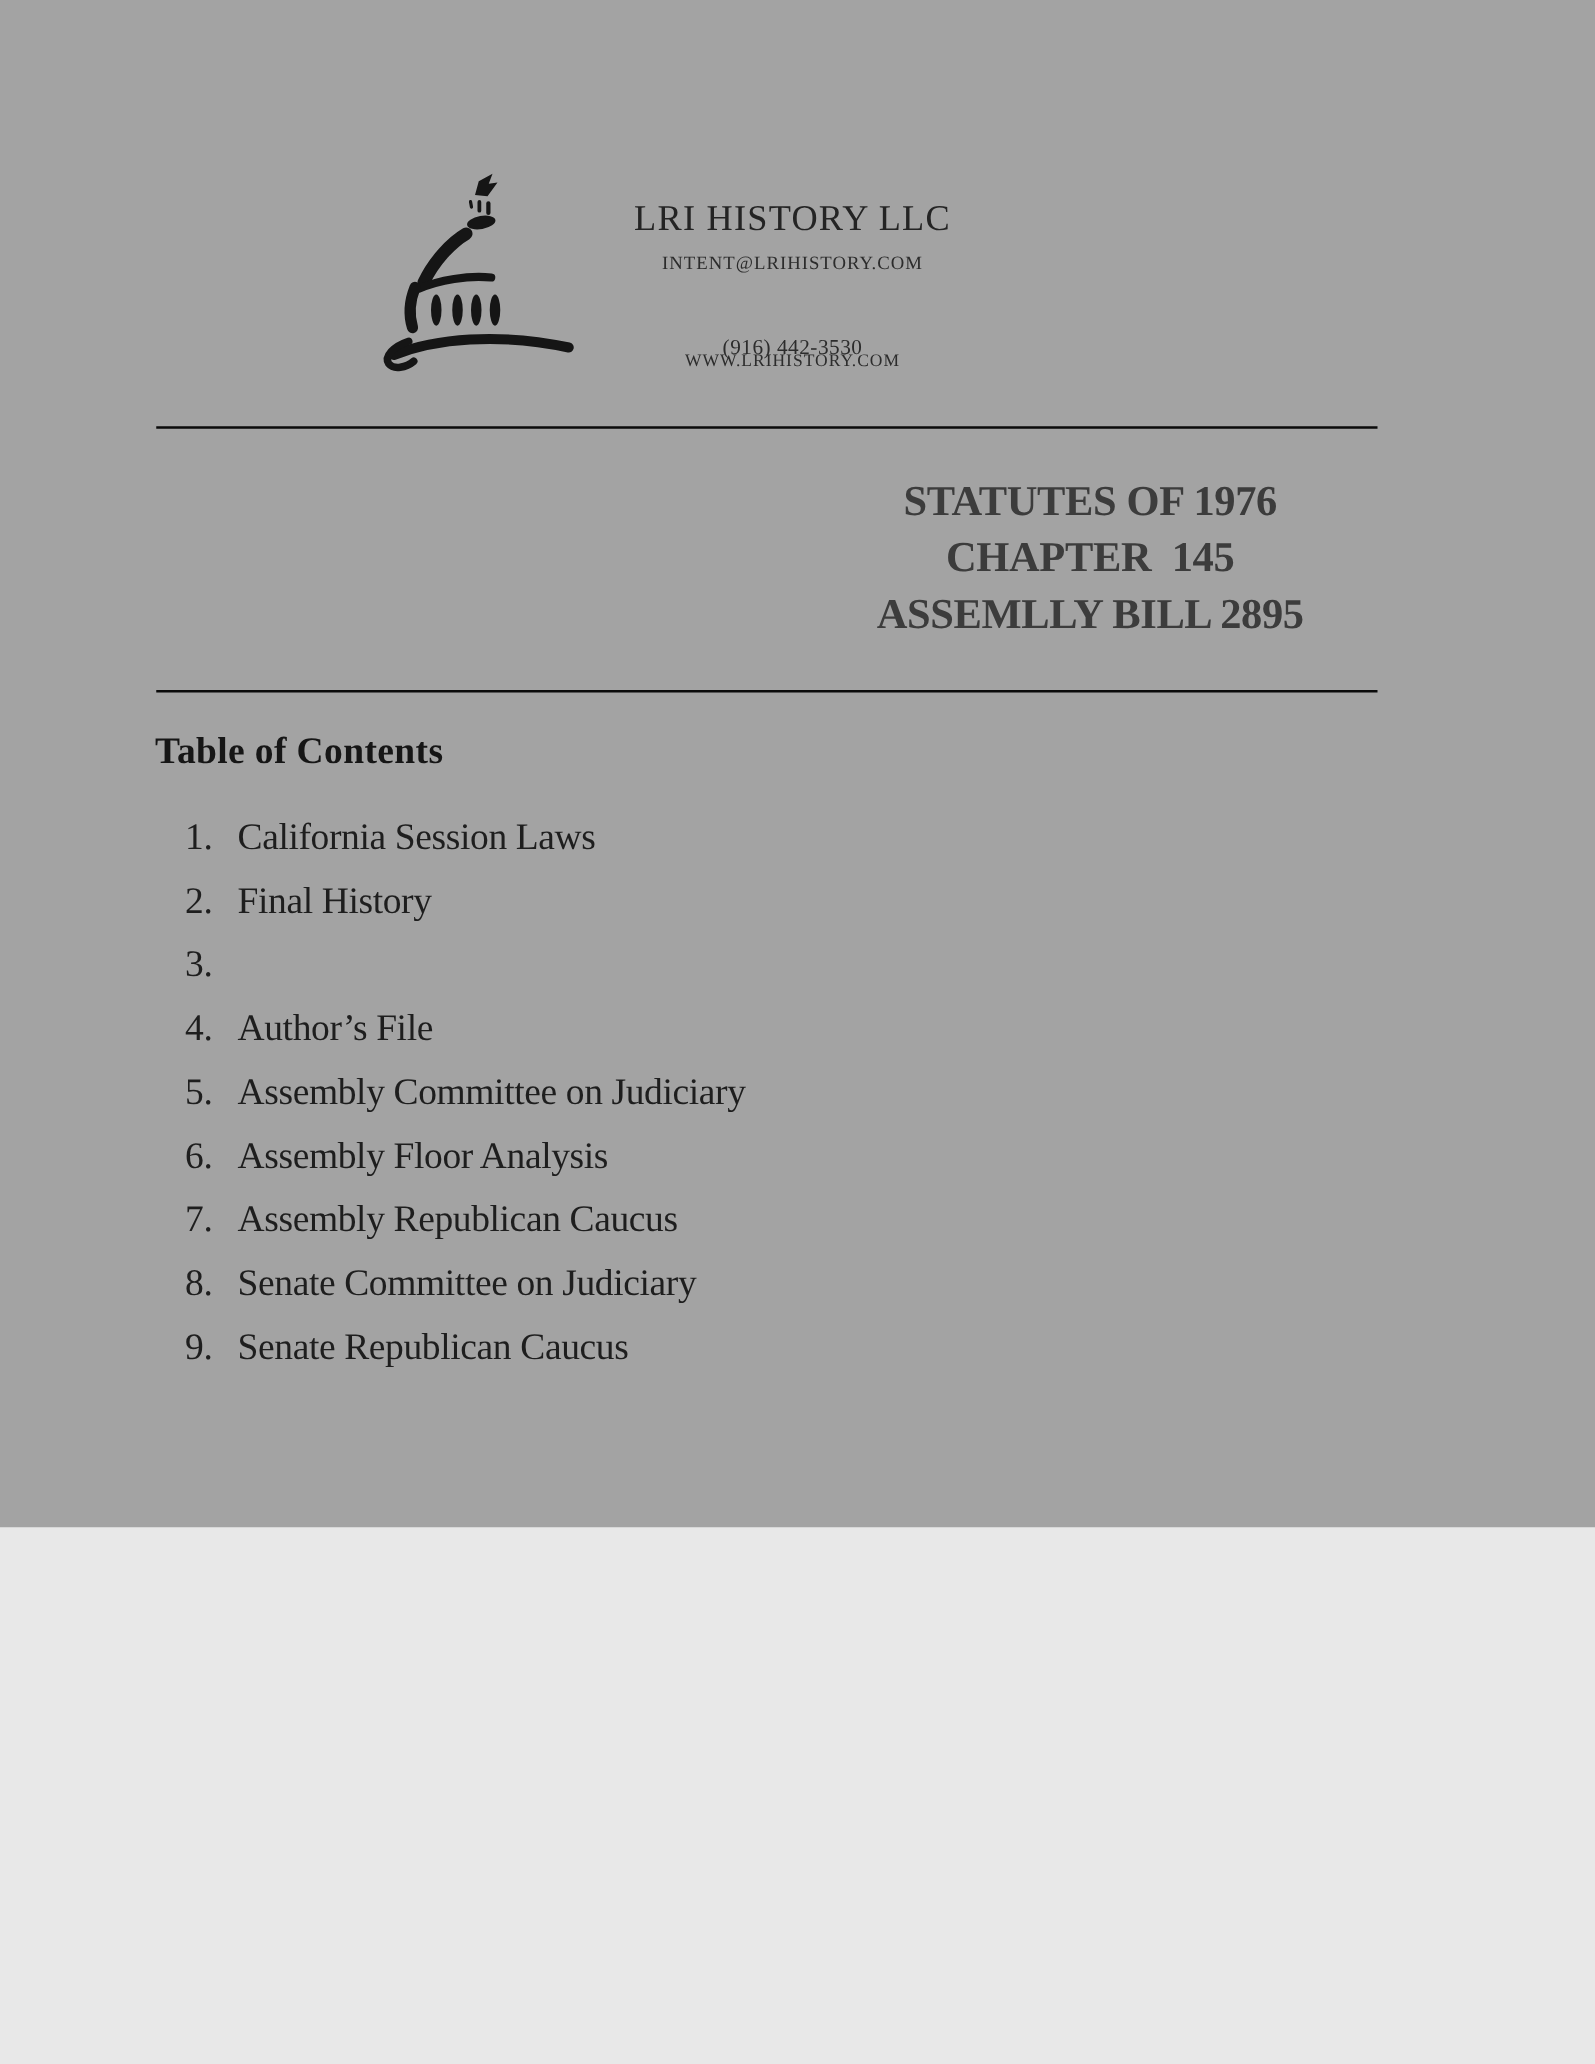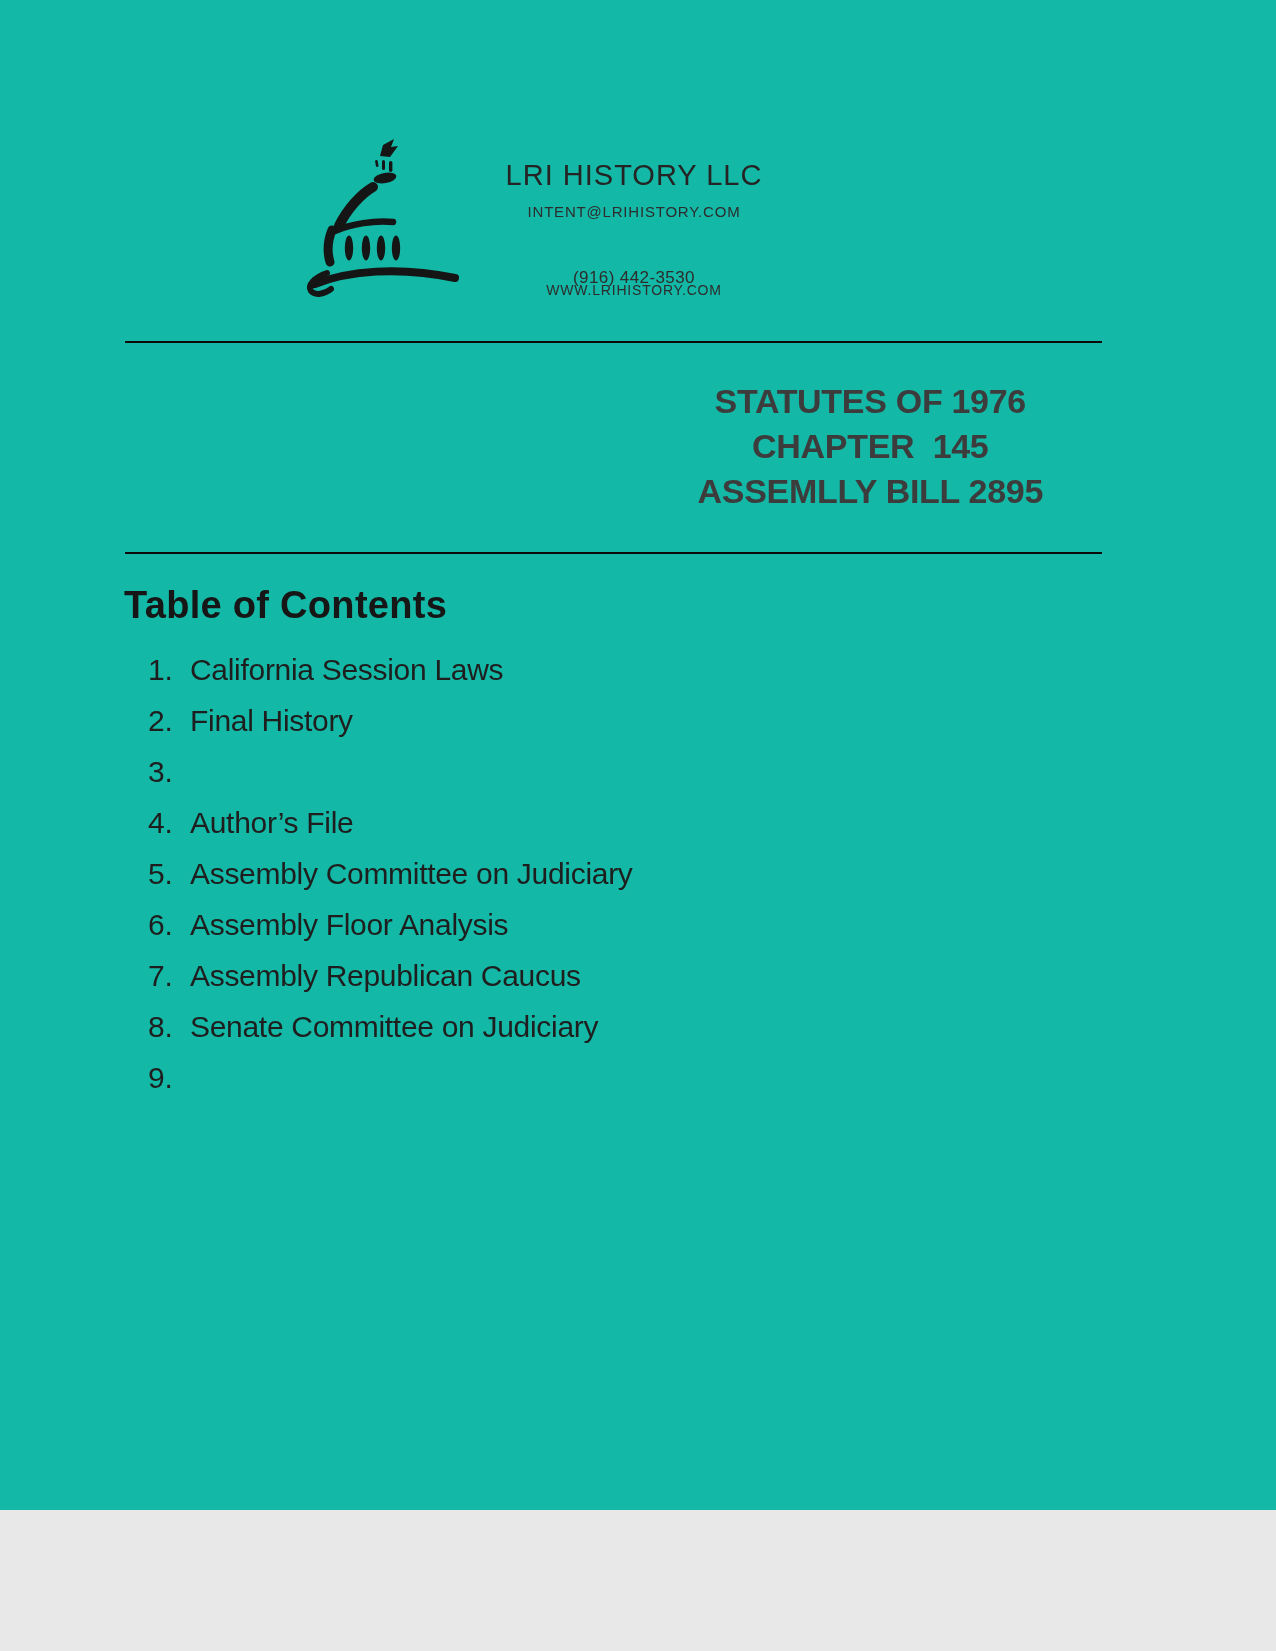--- a/index.html
+++ b/index.html
@@ -10,10 +10,10 @@
   .page {
     position: relative;
     width: 1276px;
-    height: 1510px;
+    height: 1222px;
     margin: 0 auto;
-    background: #14b8a6;
-    font-family: Liberation Sans, sans-serif;
+    background: #a3a3a3;
+    font-family: Liberation Serif, serif;
     color: #1e1e1e;
     overflow: hidden;
   }

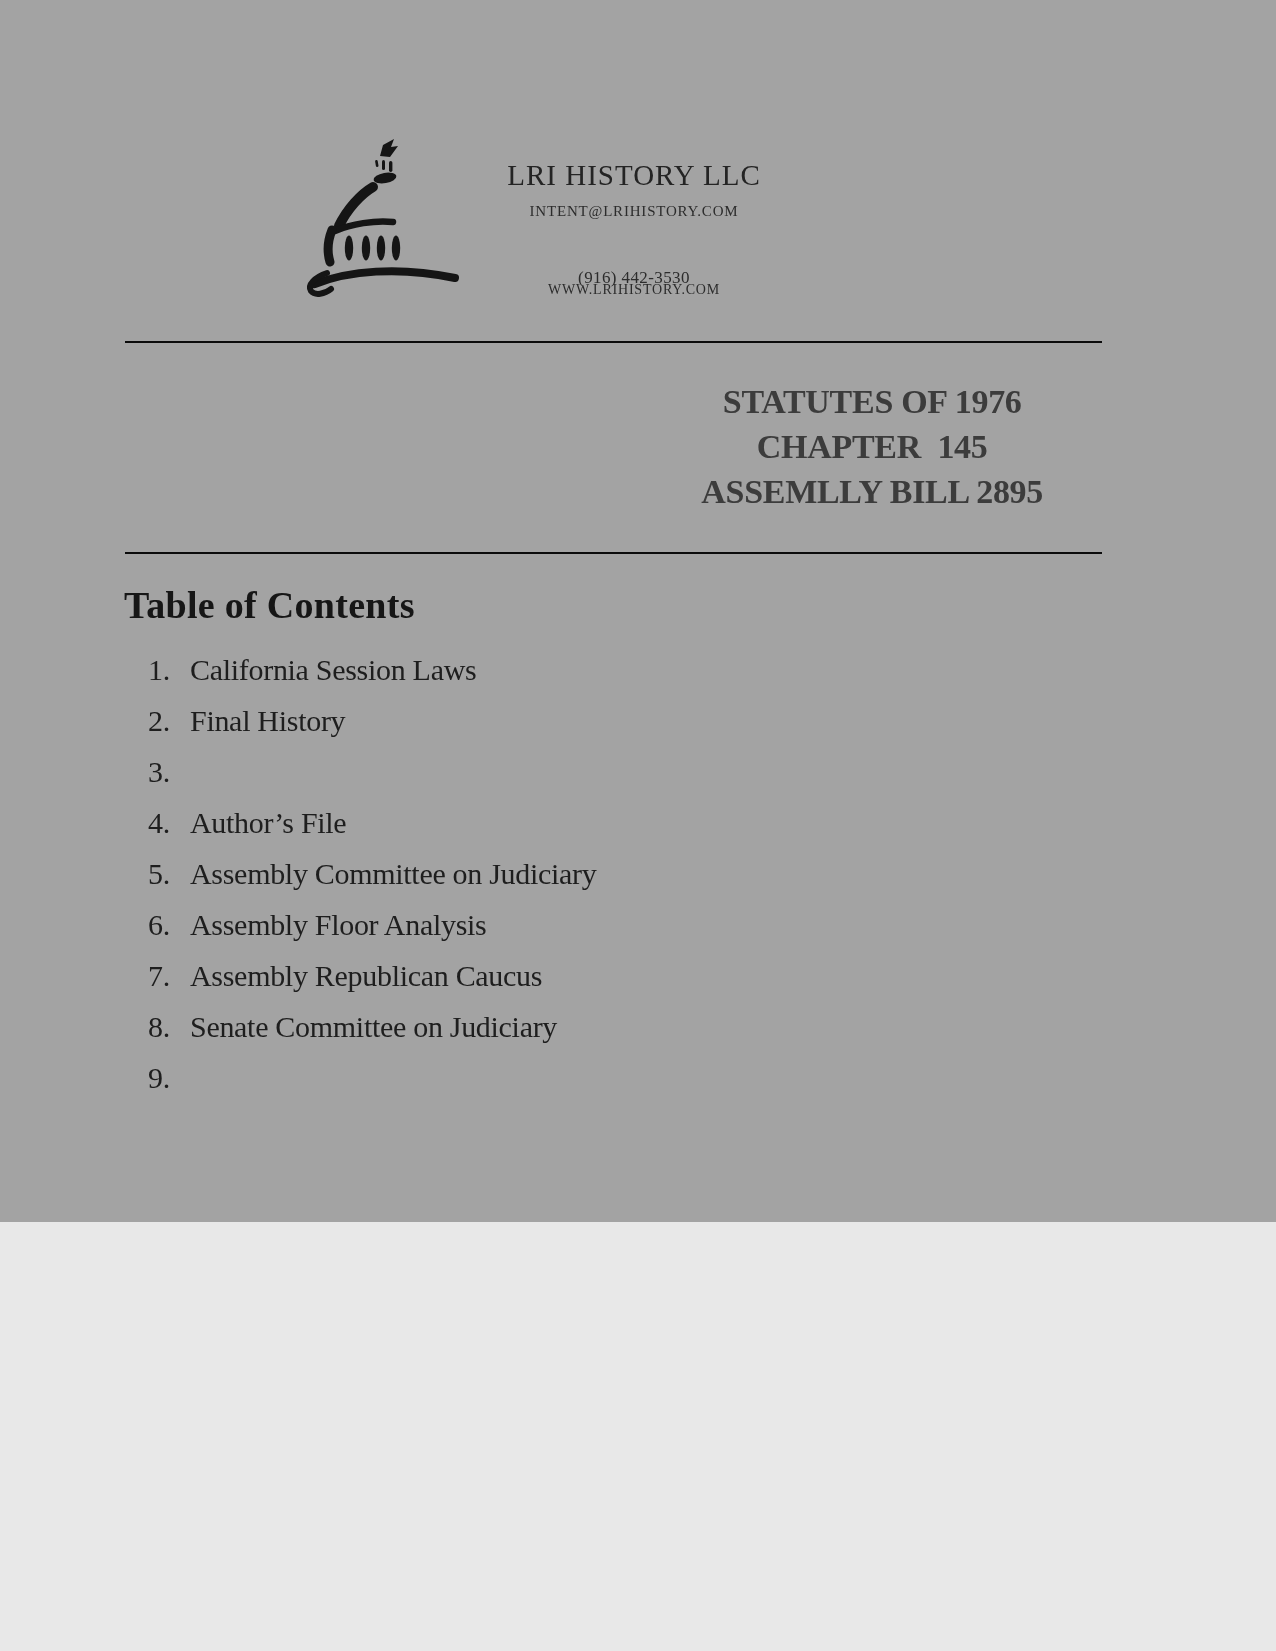--- a/index.html
+++ b/index.html
@@ -87,7 +87,7 @@
     position: absolute;
     left: 124px;
     top: 586px;
-    font-size: 38px;
+    font-size: 30px;
     line-height: 1;
     font-weight: bold;
     letter-spacing: 0.3px;

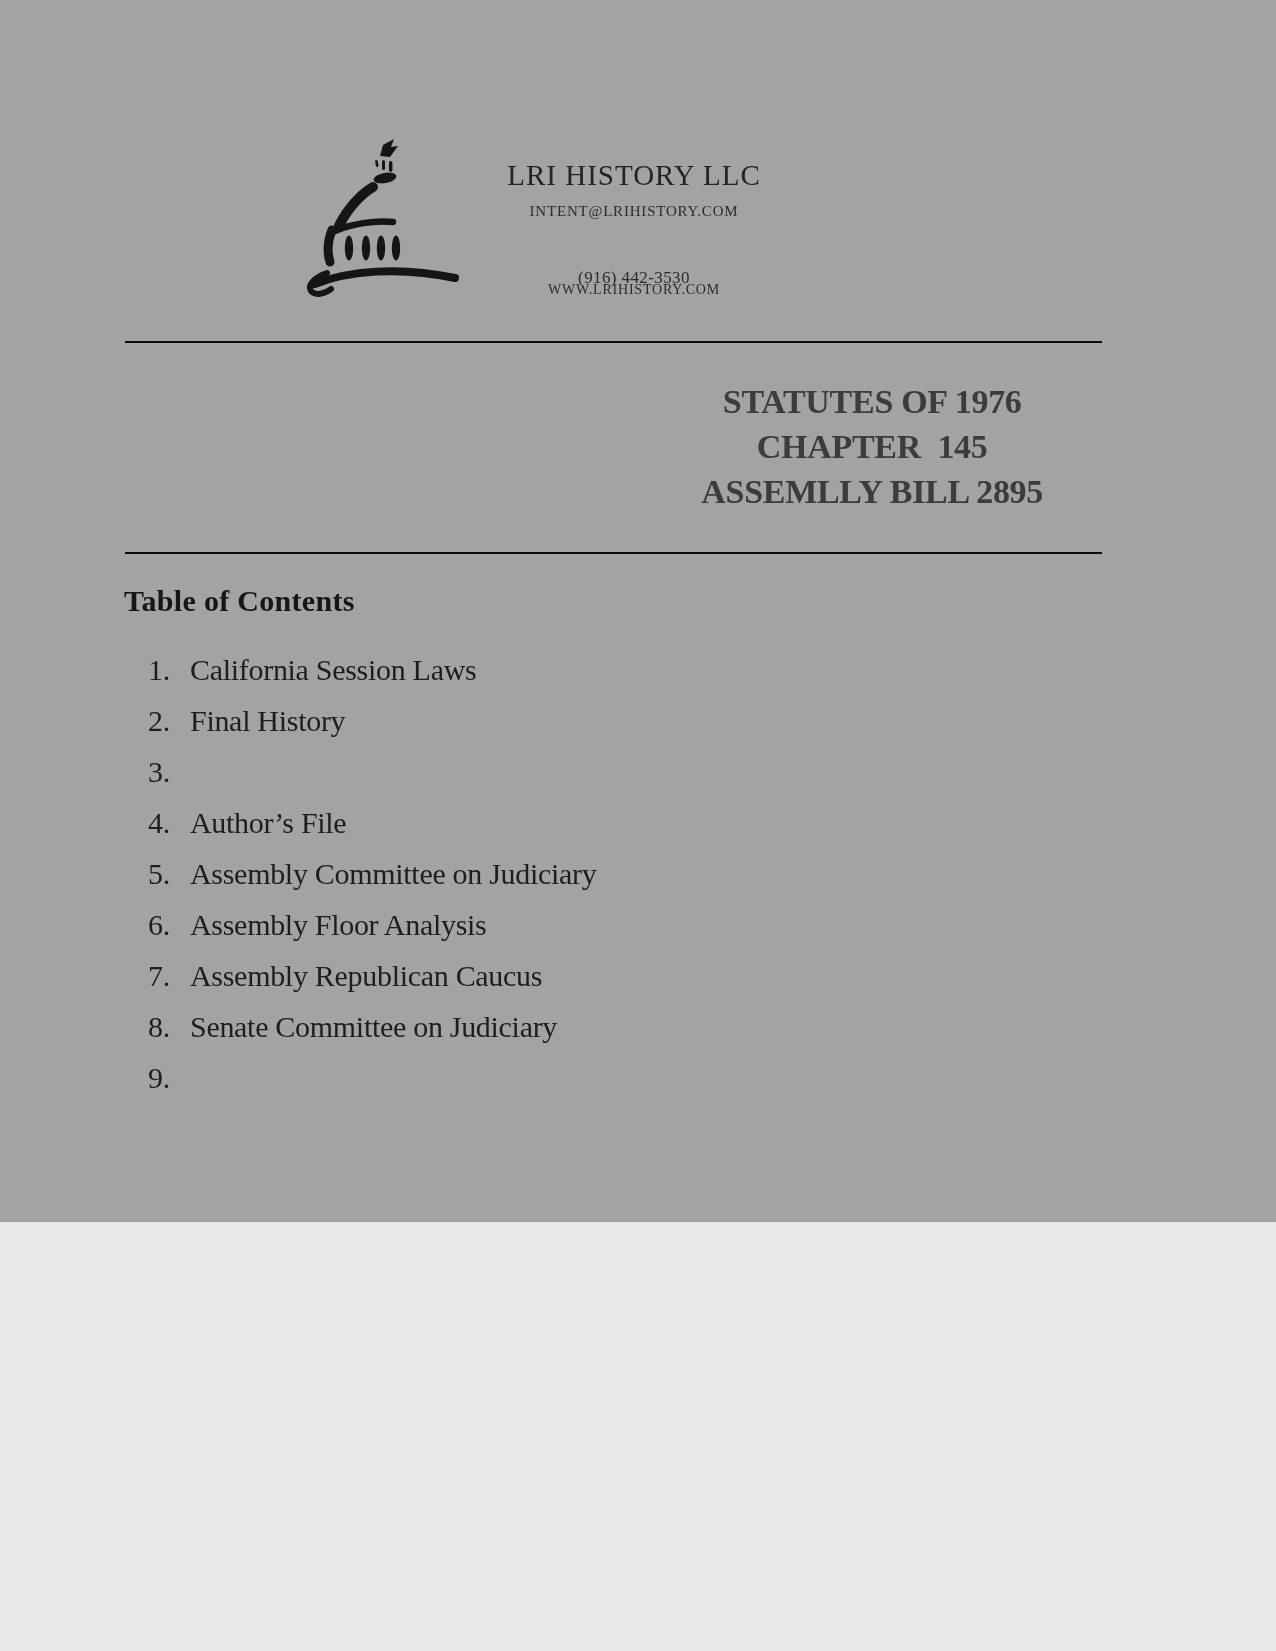--- a/index.html
+++ b/index.html
@@ -198,6 +198,7 @@
     </li>
     <li class="toc-item">
       <span class="toc-num">9.</span>
+      <span class="toc-label">Senate Republican Caucus</span>
     </li>
   </ol>
 

